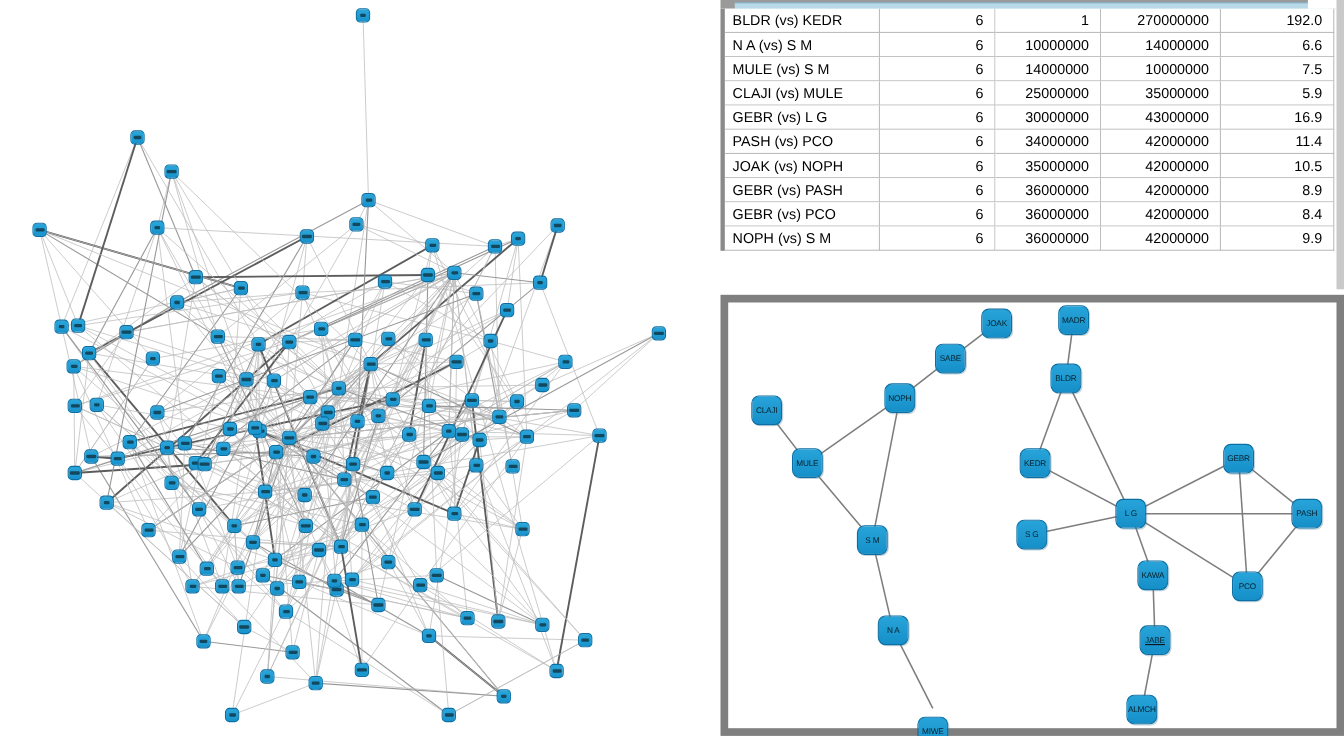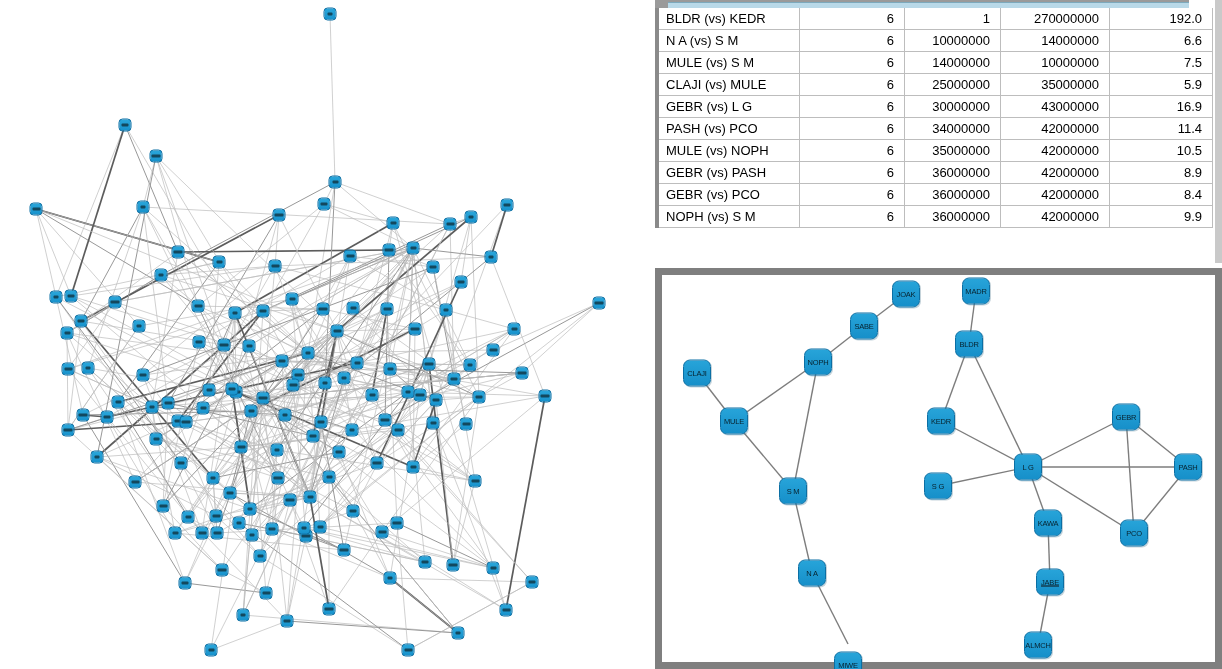--- a/index.html
+++ b/index.html
@@ -992,7 +992,7 @@
             <div class="td-cell td-num" style="width: 103px;">11.4</div>
           </div>
           <div class="t-row">
-            <div class="td-cell td-left" style="width: 141px;">MULE (vs) NOPH</div>
+            <div class="td-cell td-left" style="width: 141px;">JOAK (vs) NOPH</div>
             <div class="td-cell td-num" style="width: 105px;">6</div>
             <div class="td-cell td-num" style="width: 96px;">35000000</div>
             <div class="td-cell td-num" style="width: 109px;">42000000</div>

